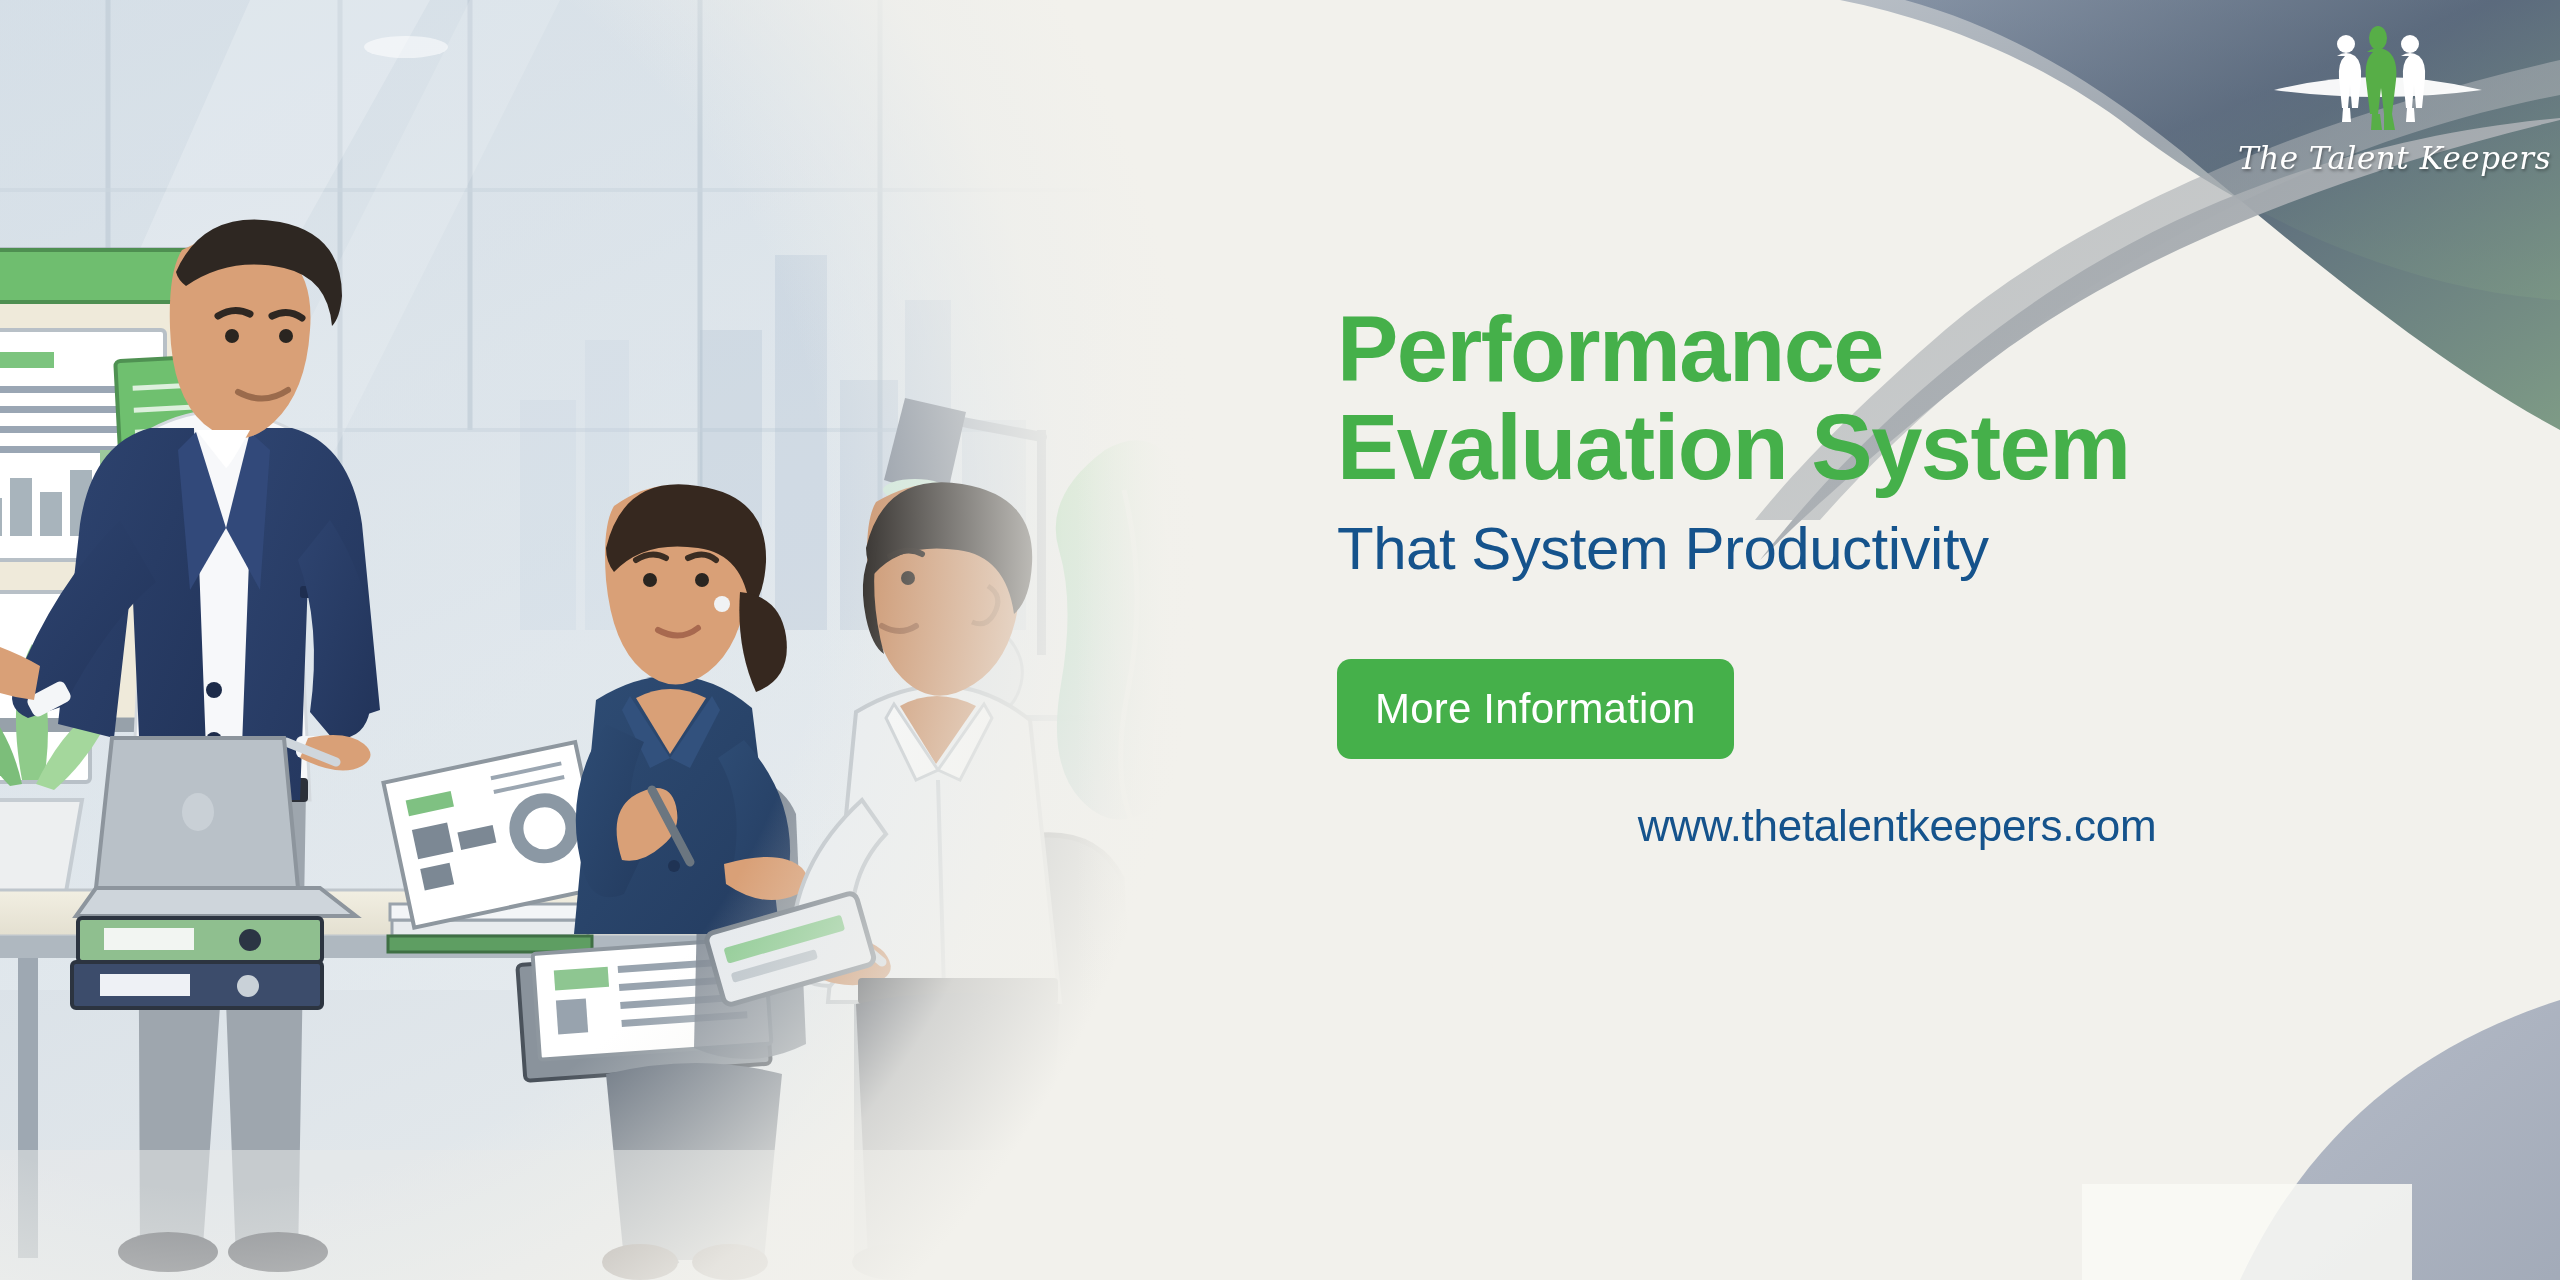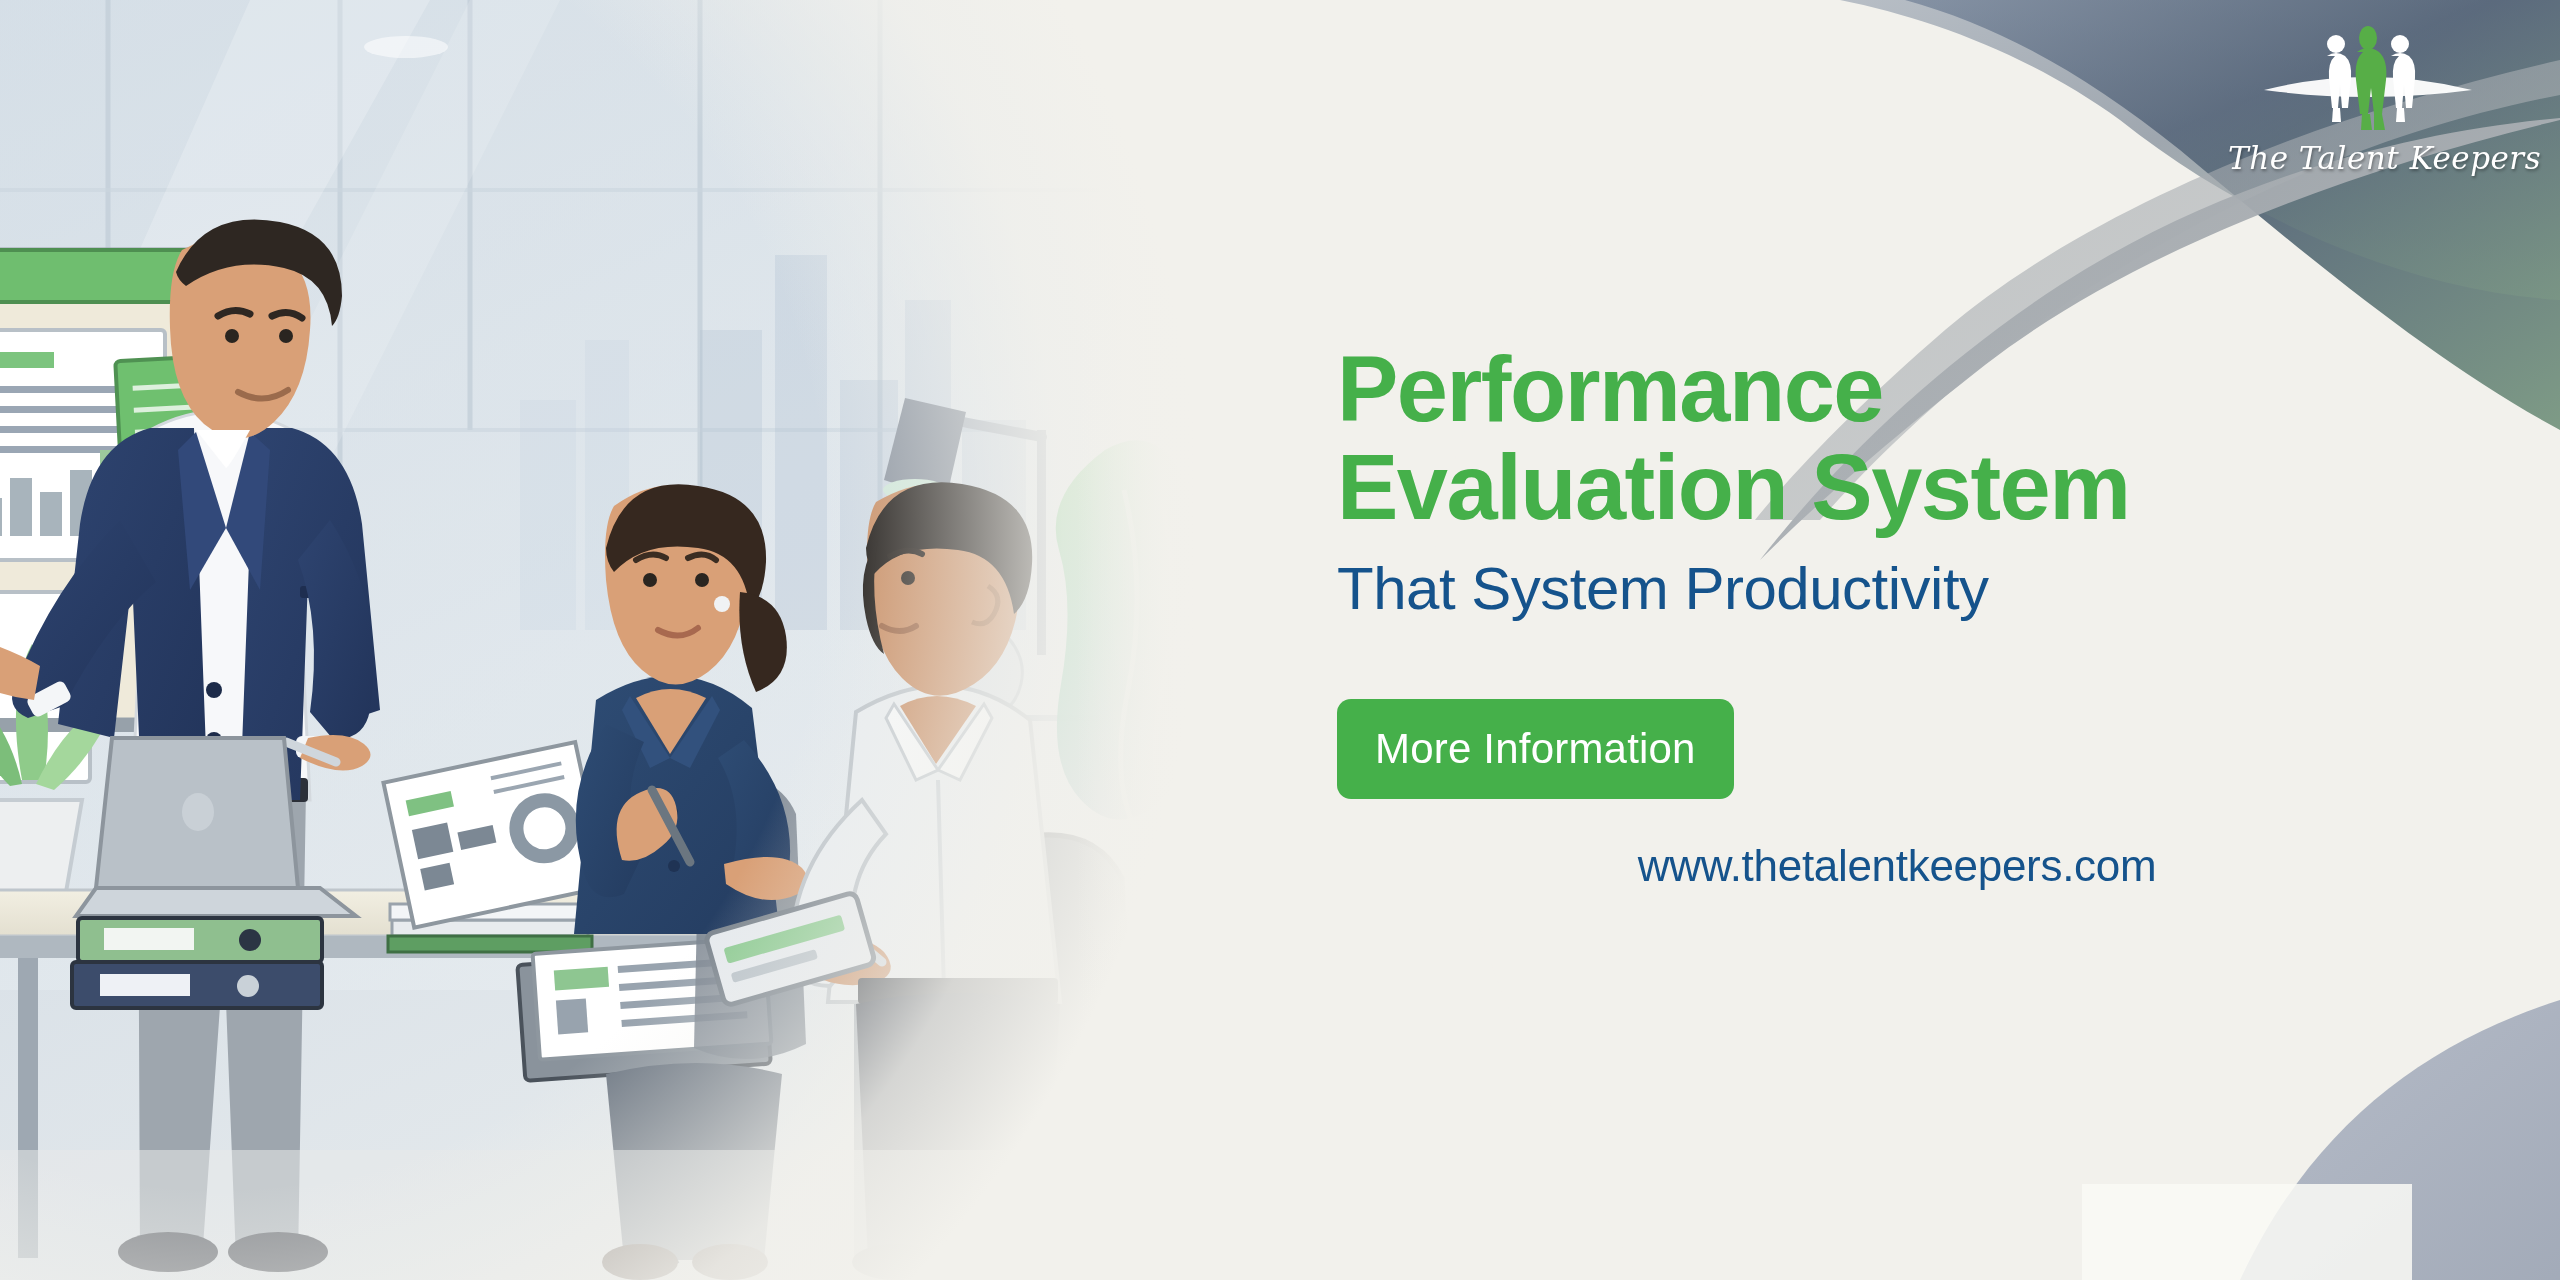--- a/index.html
+++ b/index.html
@@ -73,7 +73,7 @@
   
   .logo {
     position:absolute;
-    right:52px; top:18px;
+    right:42px; top:18px;
     width:280px; height:190px;
     text-align:left;
   }

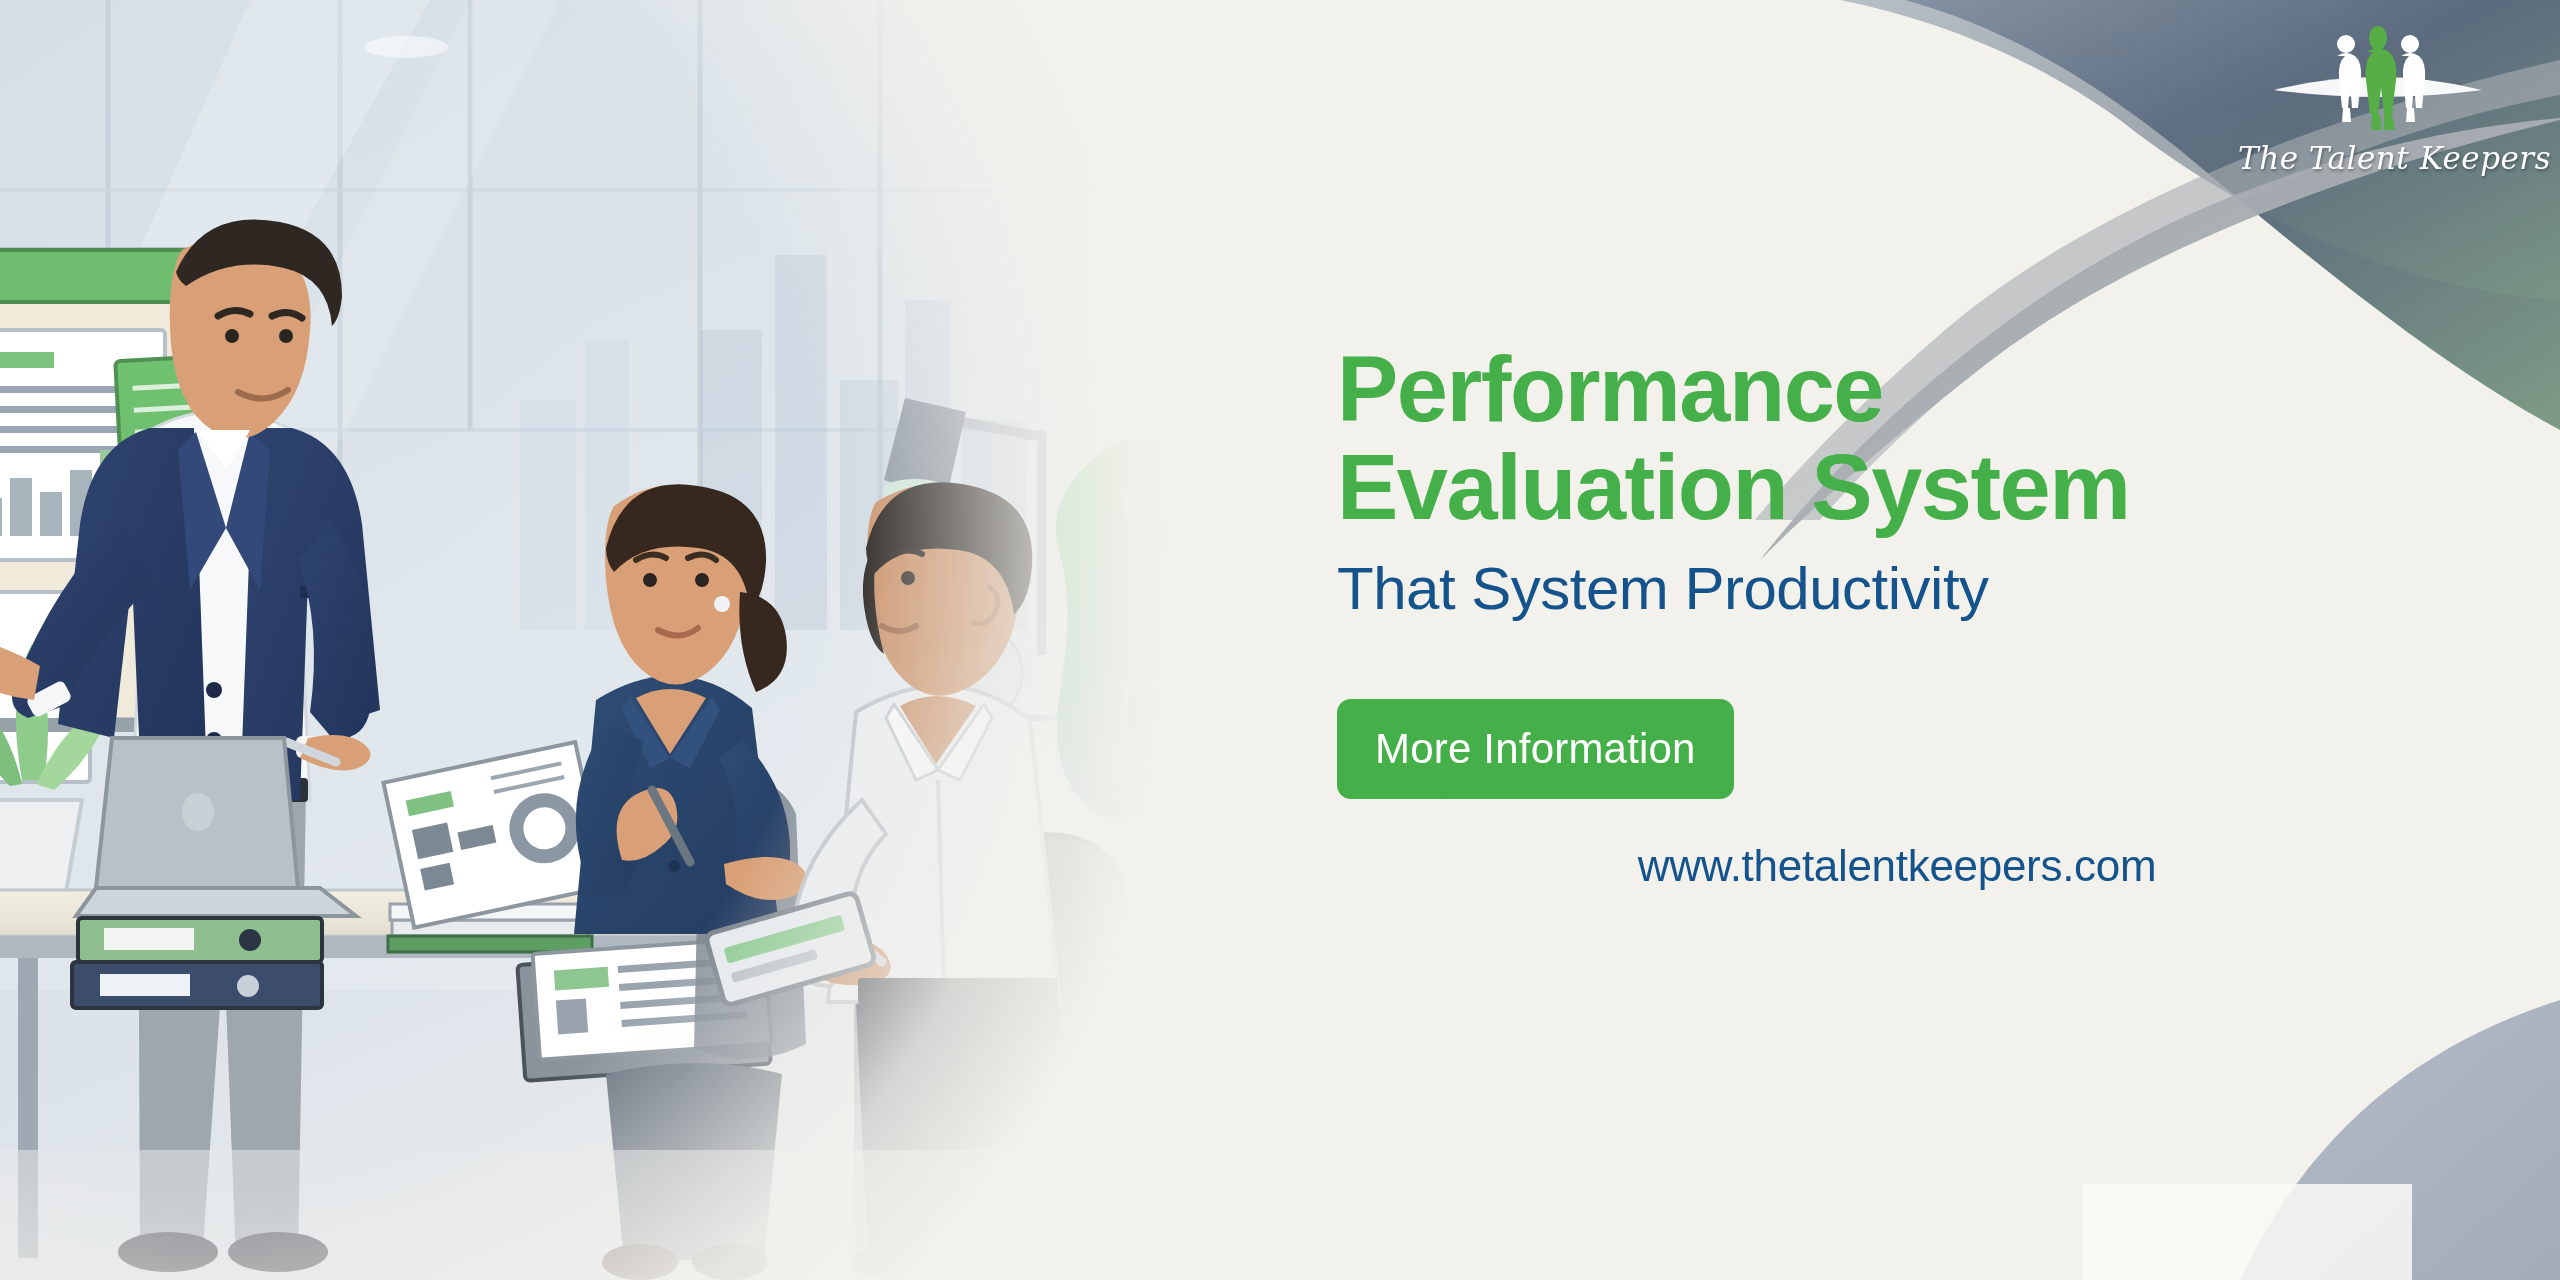--- a/index.html
+++ b/index.html
@@ -38,7 +38,6 @@
     line-height:1.07;
     letter-spacing:-1.5px;
     margin-bottom:22px;
-    margin-top:40px;
   }
   .headline .hl-line { display:block; }
   .subhead {

